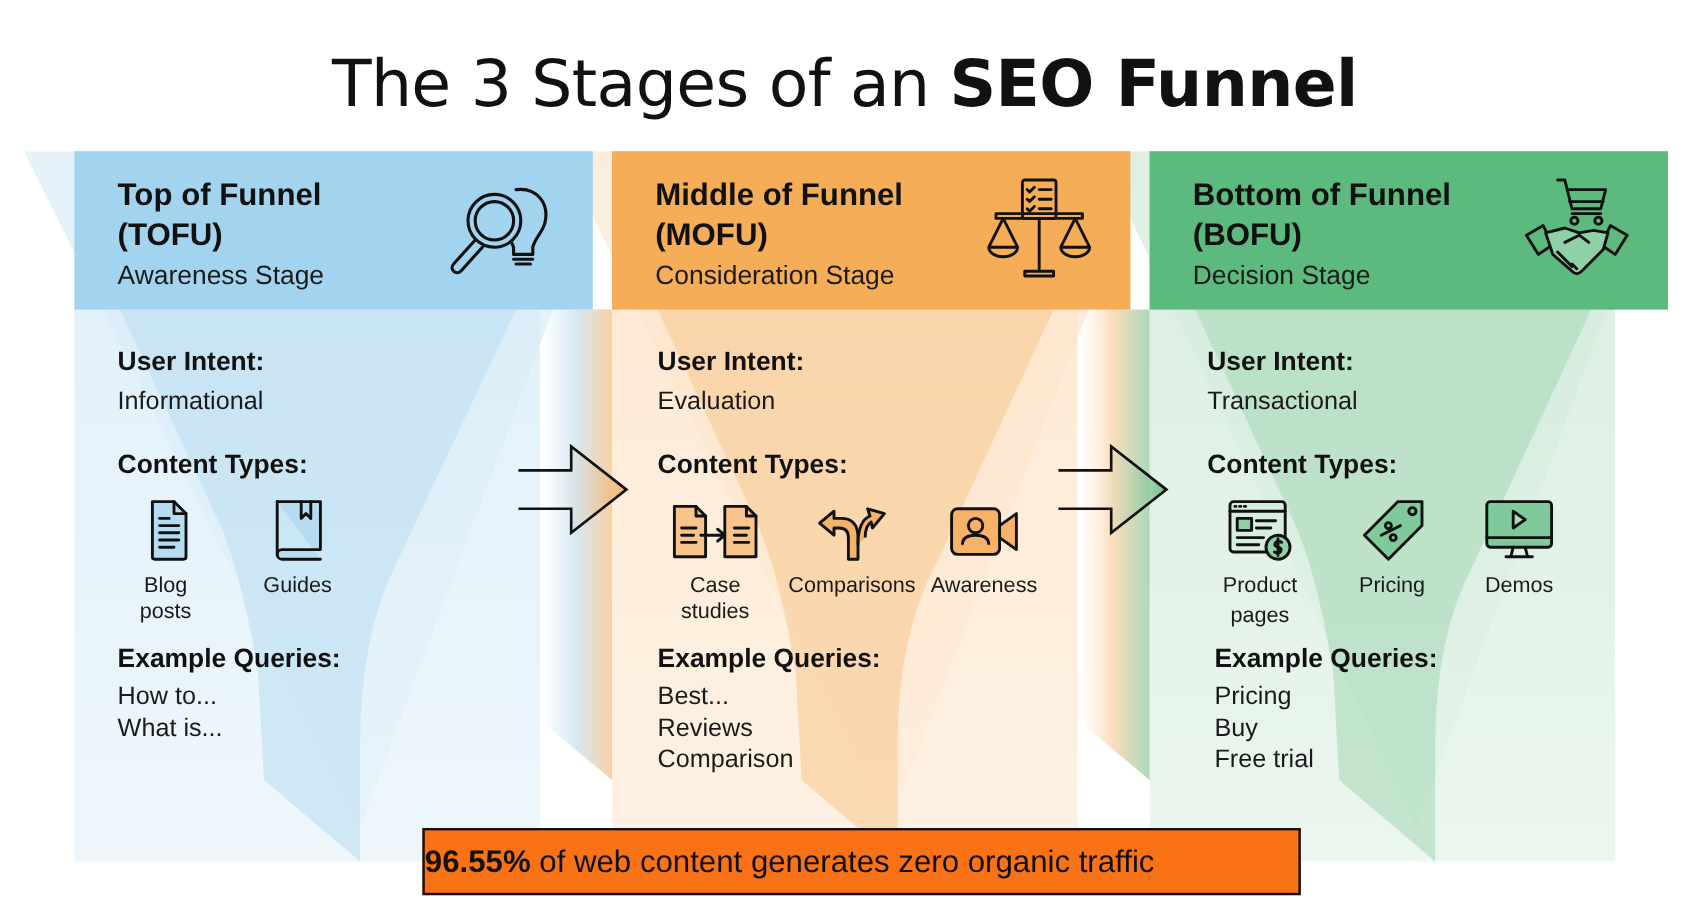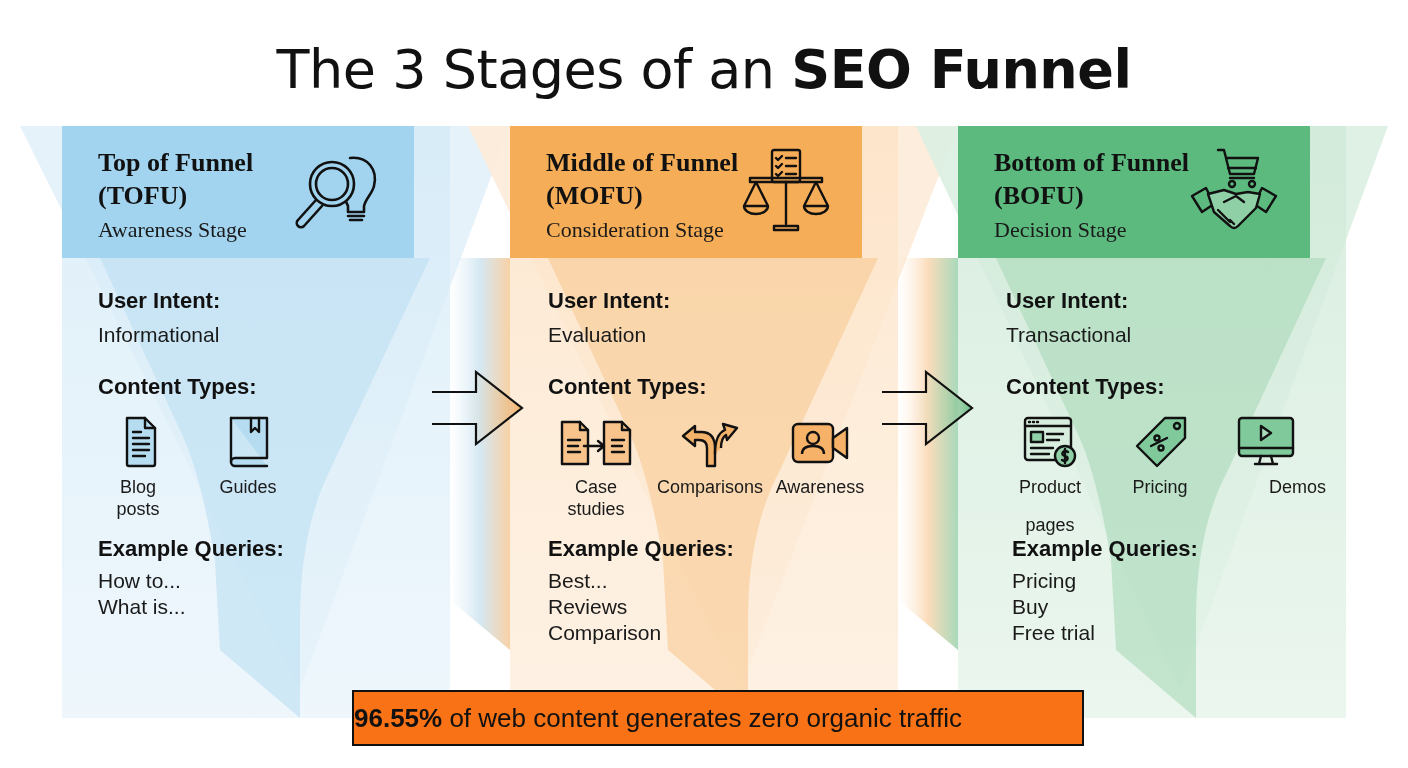--- a/index.html
+++ b/index.html
@@ -19,7 +19,7 @@
   .col.mofu { left: 510px; }
   .col.bofu { left: 958px; }
 
-  .head { position: absolute; left: 0; top: 0; width: 352px; height: 132px; padding: 20px 0 0 36px; font-family: Liberation Serif, serif; }
+  .head { position: absolute; left: 0; top: 0; width: 432px; height: 132px; padding: 20px 0 0 36px; }
   .tofu .head { background: #a2d4ef; }
   .mofu .head { background: #f6ad57; }
   .bofu .head { background: #5cba7f; }

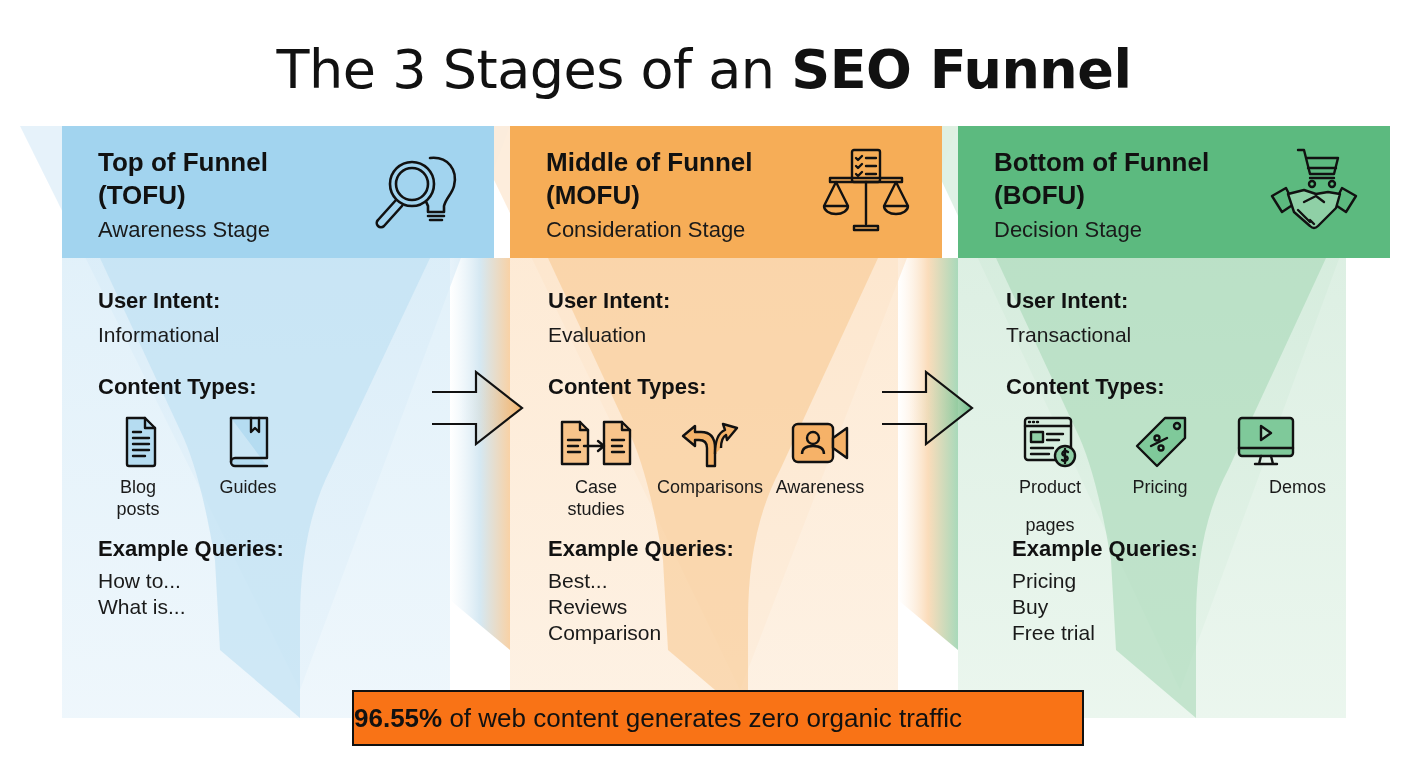--- a/index.html
+++ b/index.html
@@ -249,7 +249,7 @@
       </svg>
       <div class="lbl">Pricing</div>
     </div>
-    <div class="type" style="left:222px;text-align:right;">
+    <div class="type" style="left:222px;">
       <svg viewBox="0 0 62 56" fill="none" stroke="#111" stroke-width="2.4" stroke-linejoin="round" stroke-linecap="round">
         <rect x="4" y="4" width="54" height="38" rx="3" fill="#7fc99a"></rect>
         <path d="M4,34 L58,34"></path>

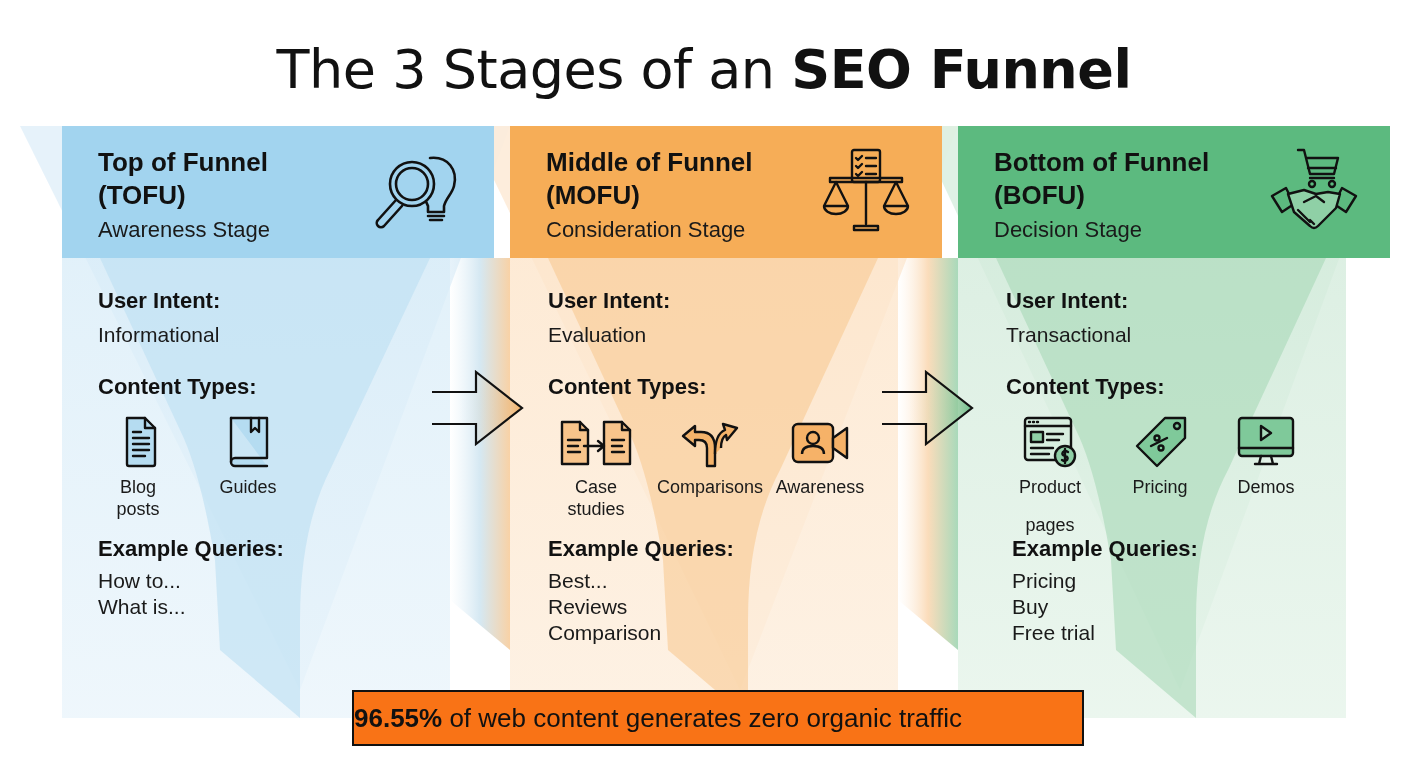--- a/index.html
+++ b/index.html
@@ -237,7 +237,7 @@
         <path d="M49,38 Q46,36 44,38 Q42,41 46,42 Q50,43 48,46 Q46,48 43,46 M46,35 L46,49"></path>
       </svg>
       <div class="lbl">Product</div>
-      <div class="lbl" style="margin-top:16px">pages</div>
+      <div class="lbl" style="margin-top:3px">pages</div>
     </div>
     <div class="type" style="left:116px;">
       <svg viewBox="0 0 62 56" fill="none" stroke="#111" stroke-width="2.4" stroke-linejoin="round" stroke-linecap="round">

